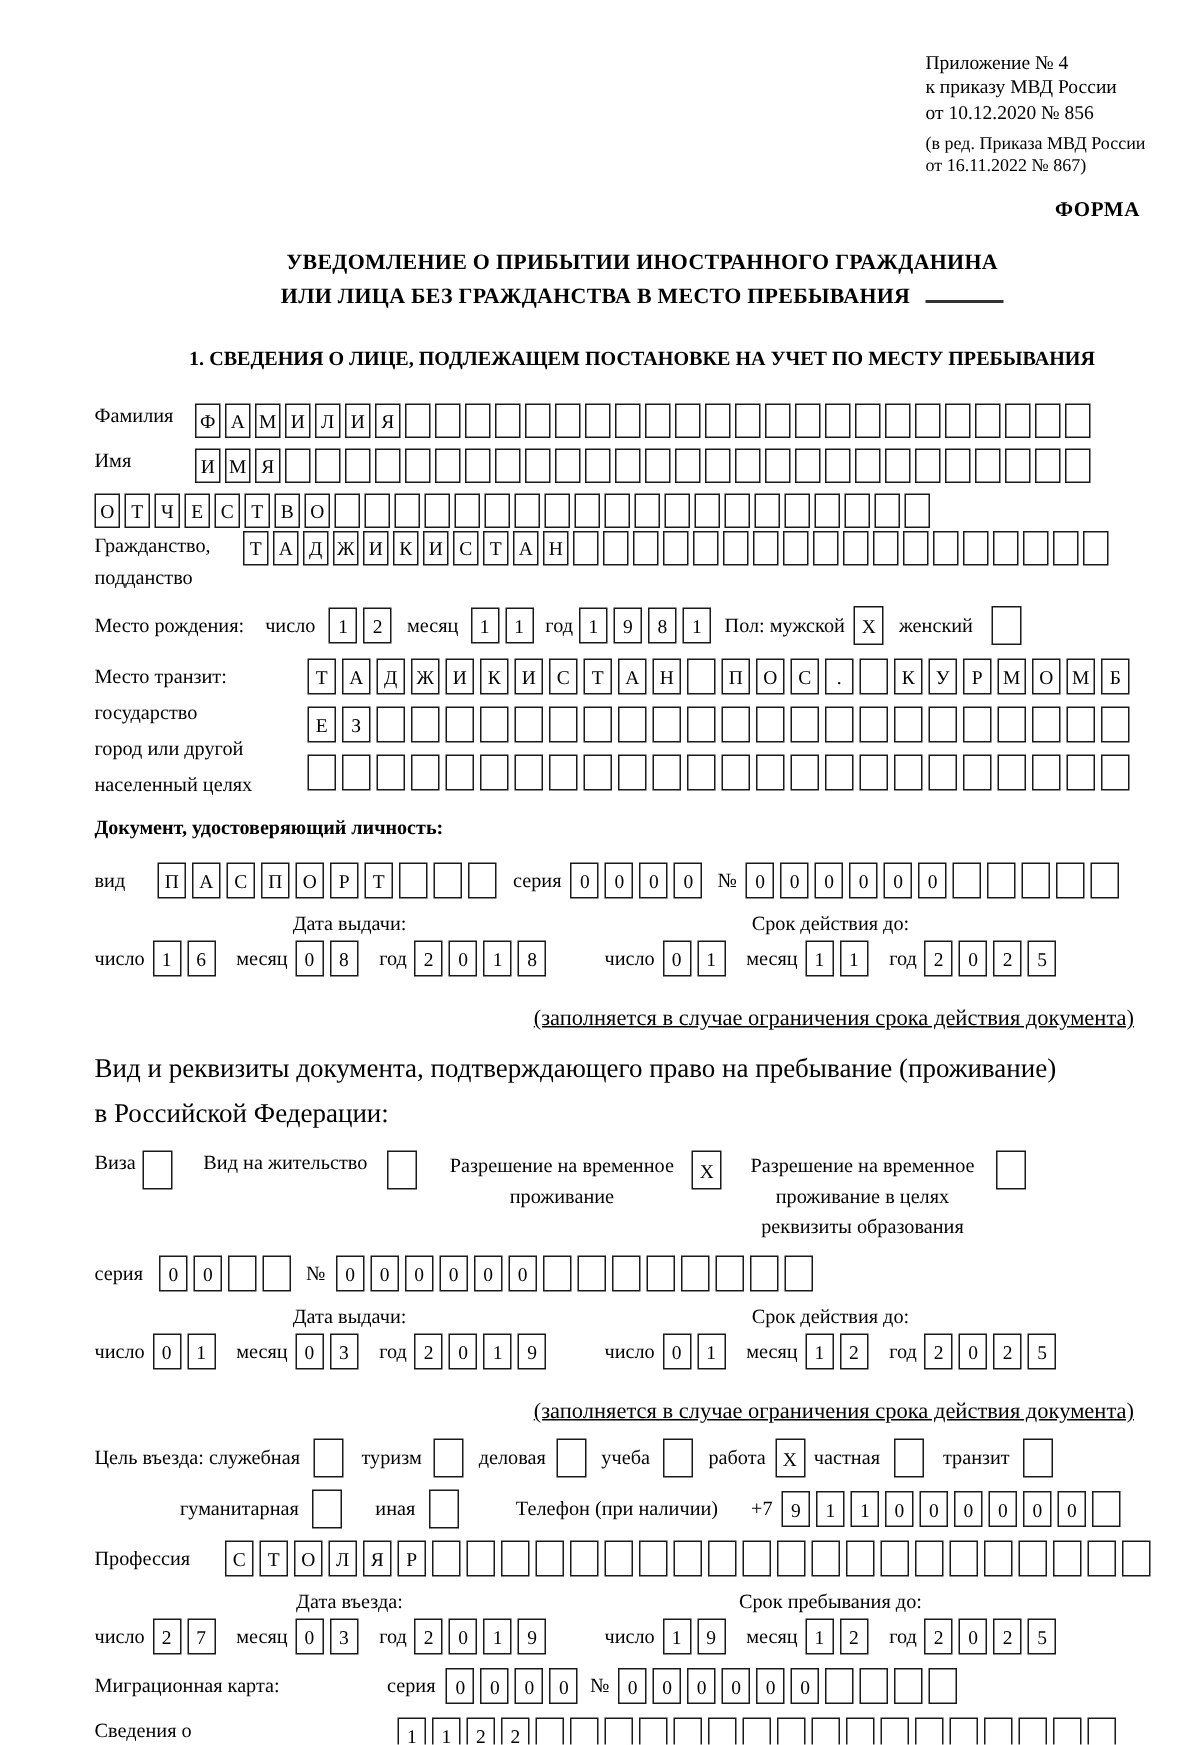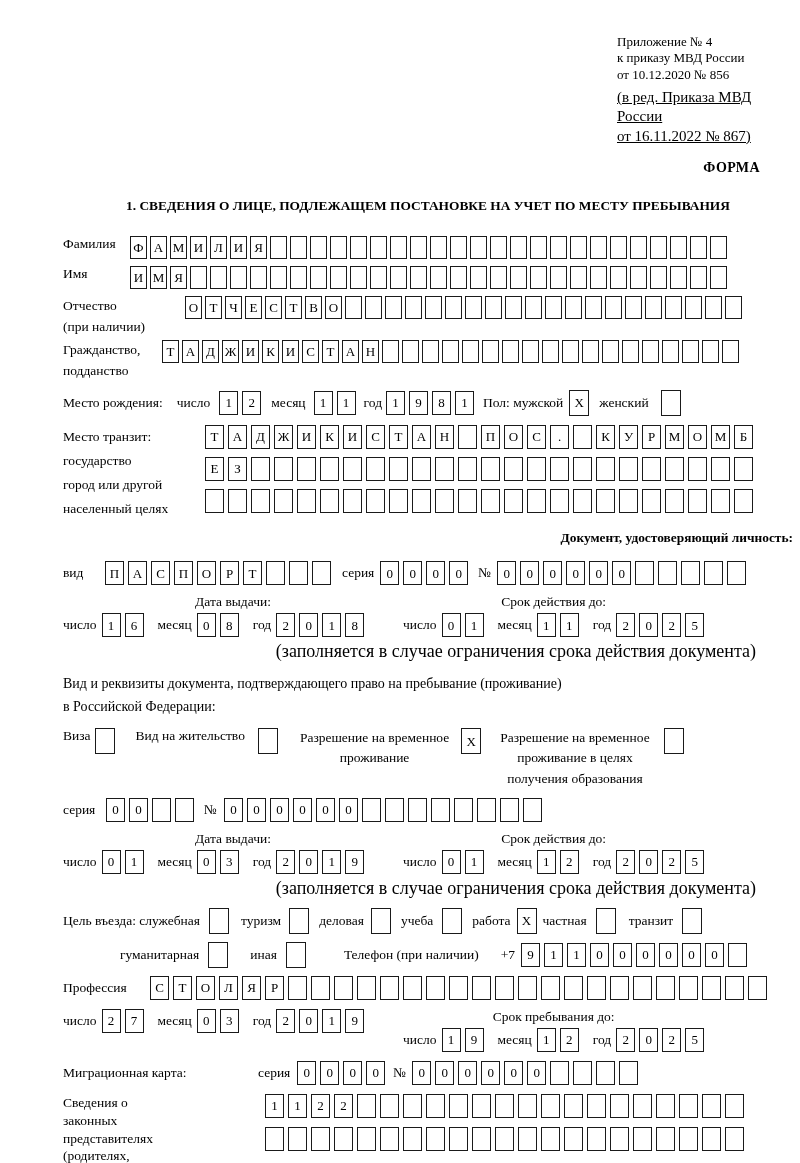--- a/index.html
+++ b/index.html
@@ -8,7 +8,7 @@
   .page{box-sizing:border-box;width:800px;height:1163px;padding:34px 0 0 63px;}
 
   .header-note{margin-left:554px;font-size:13px;line-height:1.25;}
-  .header-note .small{font-size:15px;line-height:1.3;margin-top:5px;text-decoration:underline;}
+  .header-note .small{font-size:12px;line-height:1.3;margin-top:5px;}
   .forma{font-weight:bold;font-size:14px;text-align:right;padding-right:40px;margin-top:14px;letter-spacing:.4px;}
   .title{font-weight:bold;font-size:14.6px;text-align:center;margin-top:15px;line-height:1.55;letter-spacing:.2px;width:730px;}
   .blank-underline{display:inline-block;width:52px;border-bottom:2.2px solid #333;height:.85em;margin-left:10px;}

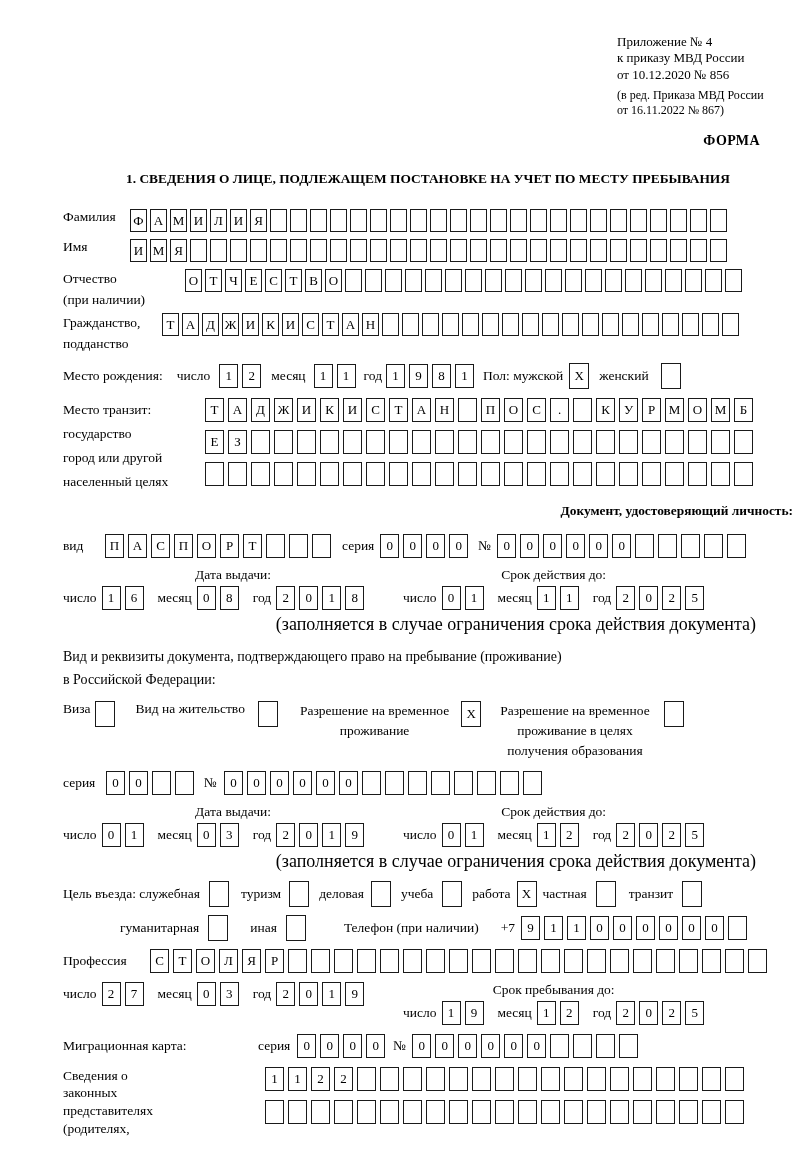--- a/index.html
+++ b/index.html
@@ -61,6 +61,10 @@
 
   <div class="forma">ФОРМА</div>
 
+  <div class="title">
+    <div>УВЕДОМЛЕНИЕ О ПРИБЫТИИ ИНОСТРАННОГО ГРАЖДАНИНА</div>
+    <div><span>ИЛИ ЛИЦА БЕЗ ГРАЖДАНСТВА В МЕСТО ПРЕБЫВАНИЯ</span><span class="blank-underline"></span></div>
+  </div>
 
   <div class="sec-heading">1. СВЕДЕНИЯ О ЛИЦЕ, ПОДЛЕЖАЩЕМ ПОСТАНОВКЕ НА УЧЕТ ПО МЕСТУ ПРЕБЫВАНИЯ</div>
 

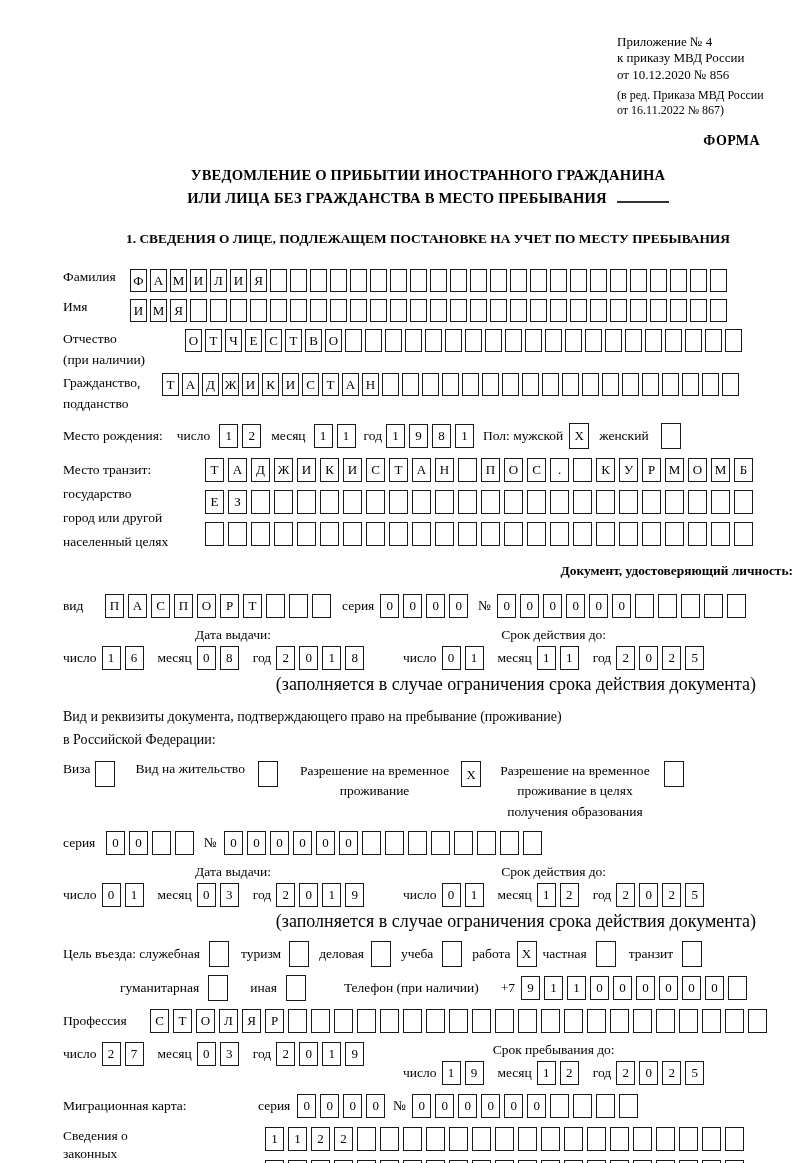--- a/index.html
+++ b/index.html
@@ -143,10 +143,6 @@
     </div>
 
     <div class="row">
-      <span class="lb2" style="width:122px">
-        <span style="display:block">Отчество</span>
-        <span style="display:block">(при наличии)</span>
-      </span>
       <span class="cells">
           <span class="cell">О</span>
           <span class="cell">Т</span>

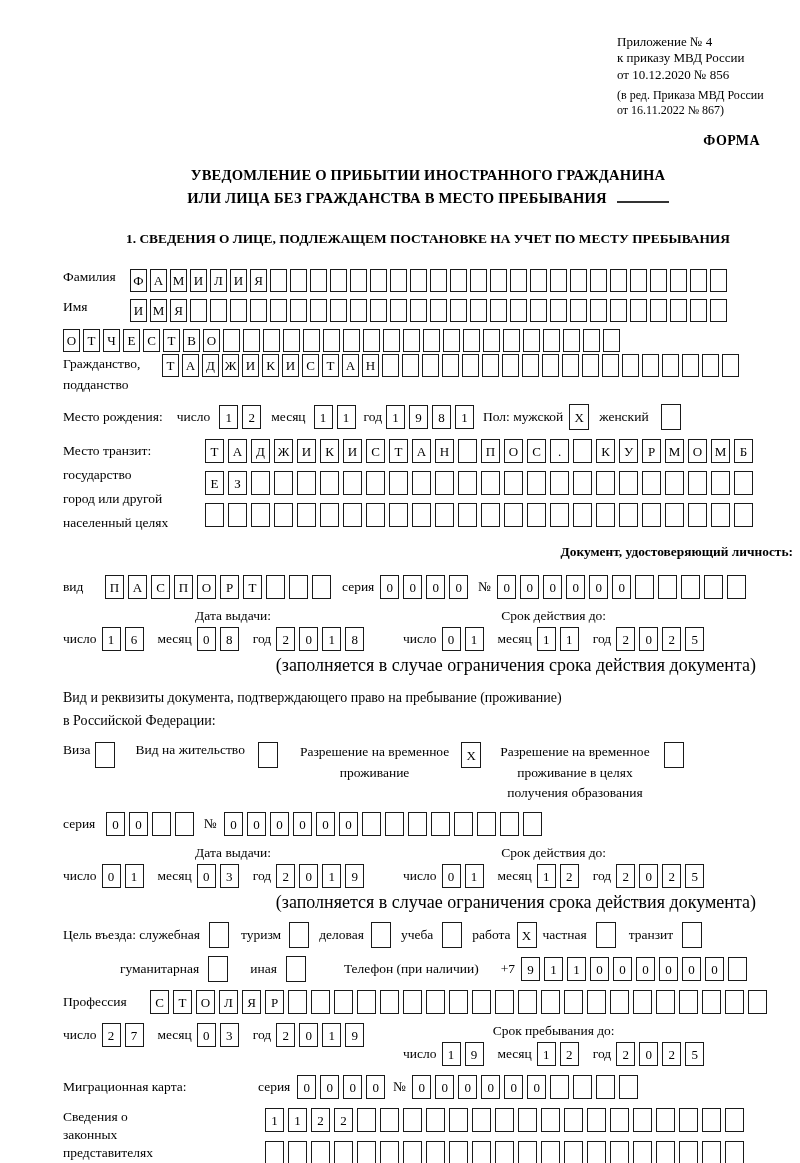--- a/index.html
+++ b/index.html
@@ -26,7 +26,7 @@
   .cells.w .cell{width:17px;height:22px;}
   .cells.cb .cell{width:18px;height:24px;}
 
-  .doc-heading{font-weight:bold;font-size:13.4px;text-align:right;width:730px;margin-top:9px;}
+  .doc-heading{font-weight:bold;font-size:13.4px;text-align:left;width:730px;margin-top:9px;}
 
   .dates{display:flex;margin-top:9px;}
   .dhalf{flex:0 0 auto;}

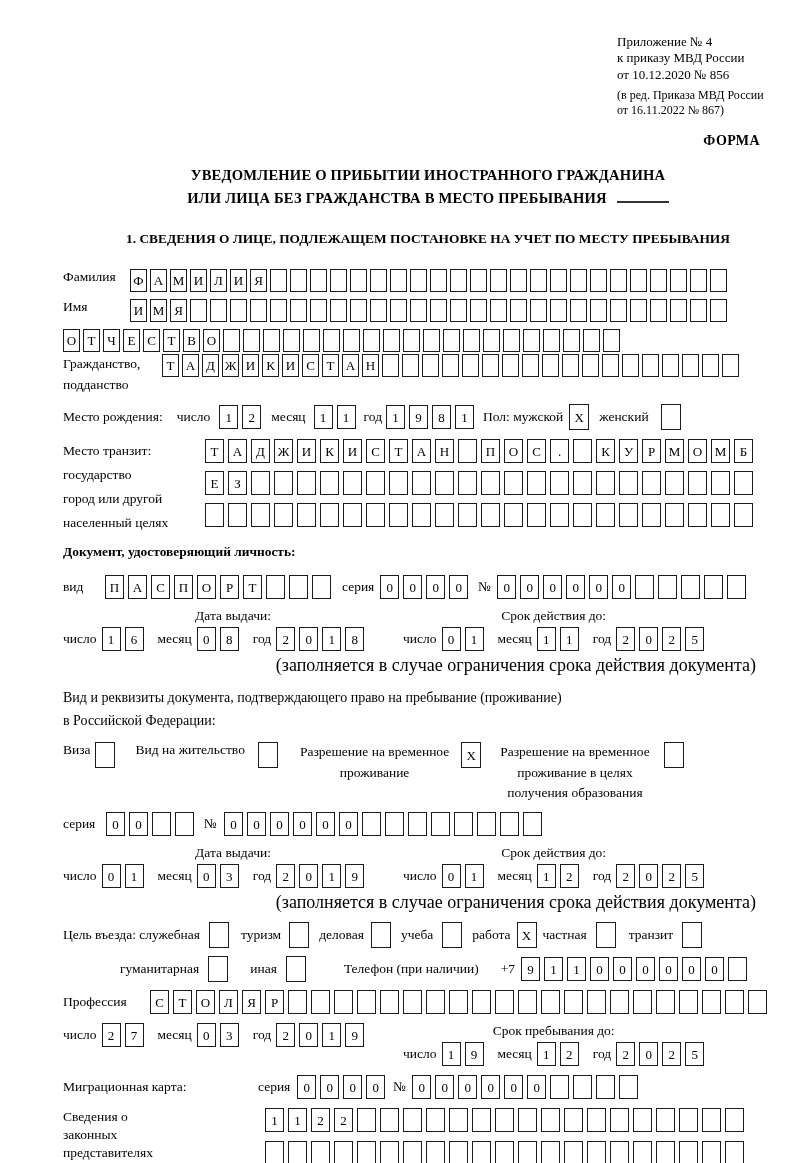--- a/index.html
+++ b/index.html
@@ -34,7 +34,7 @@
   .dline{display:flex;align-items:center;}
   .dline .t{margin:0 5px 0 14px;}
   .dline .t:first-child{margin-left:0;}
-  .note{font-size:18px;text-align:right;padding-right:22px;margin-top:4px;width:715px;box-sizing:border-box;}
+  .note{font-size:15px;text-align:right;padding-right:22px;margin-top:20px;width:715px;box-sizing:border-box;text-decoration:underline;}
 
   .intro{margin-top:10px;line-height:1.65;font-size:14px;}
   .permits{display:flex;align-items:flex-start;margin-top:10px;font-size:13.5px;}

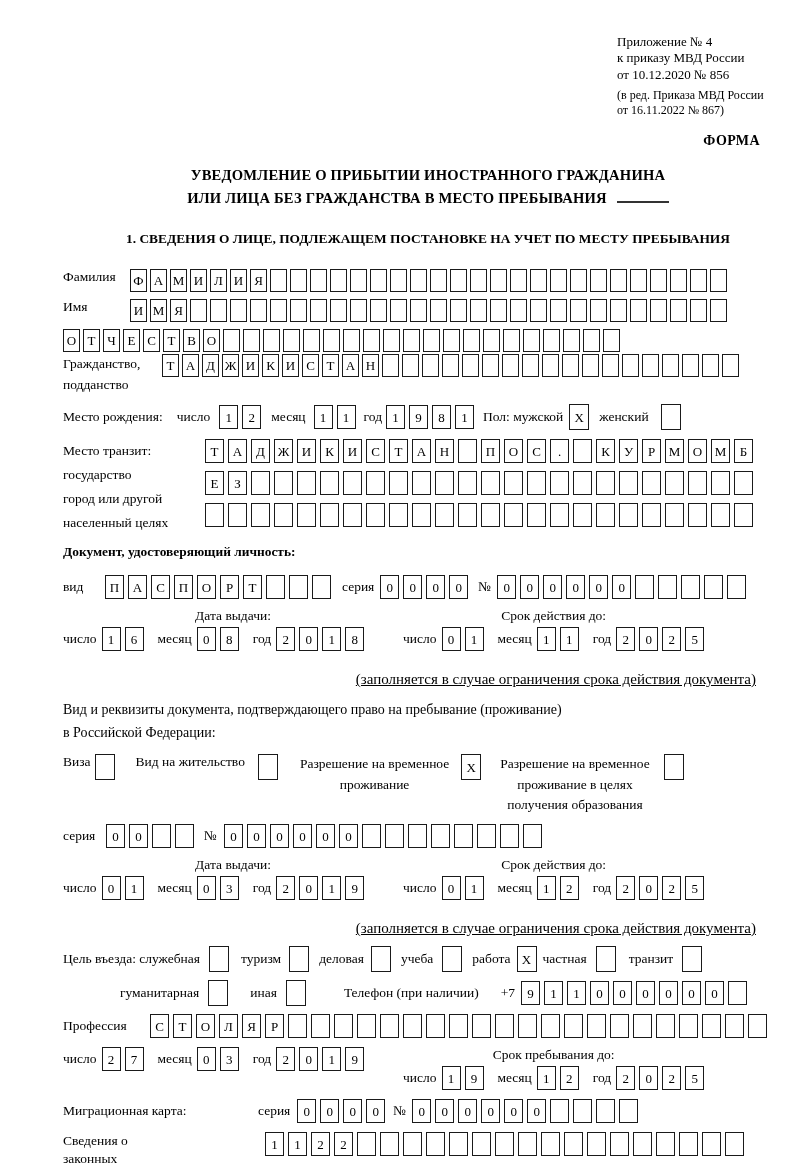--- a/index.html
+++ b/index.html
@@ -36,7 +36,7 @@
   .dline .t:first-child{margin-left:0;}
   .note{font-size:15px;text-align:right;padding-right:22px;margin-top:20px;width:715px;box-sizing:border-box;text-decoration:underline;}
 
-  .intro{margin-top:10px;line-height:1.65;font-size:14px;}
+  .intro{margin-top:10px;line-height:1.65;font-size:18px;}
   .permits{display:flex;align-items:flex-start;margin-top:10px;font-size:13.5px;}
   .ctr{text-align:center;line-height:1.5;}
   .reps{display:flex;margin-top:9px;}

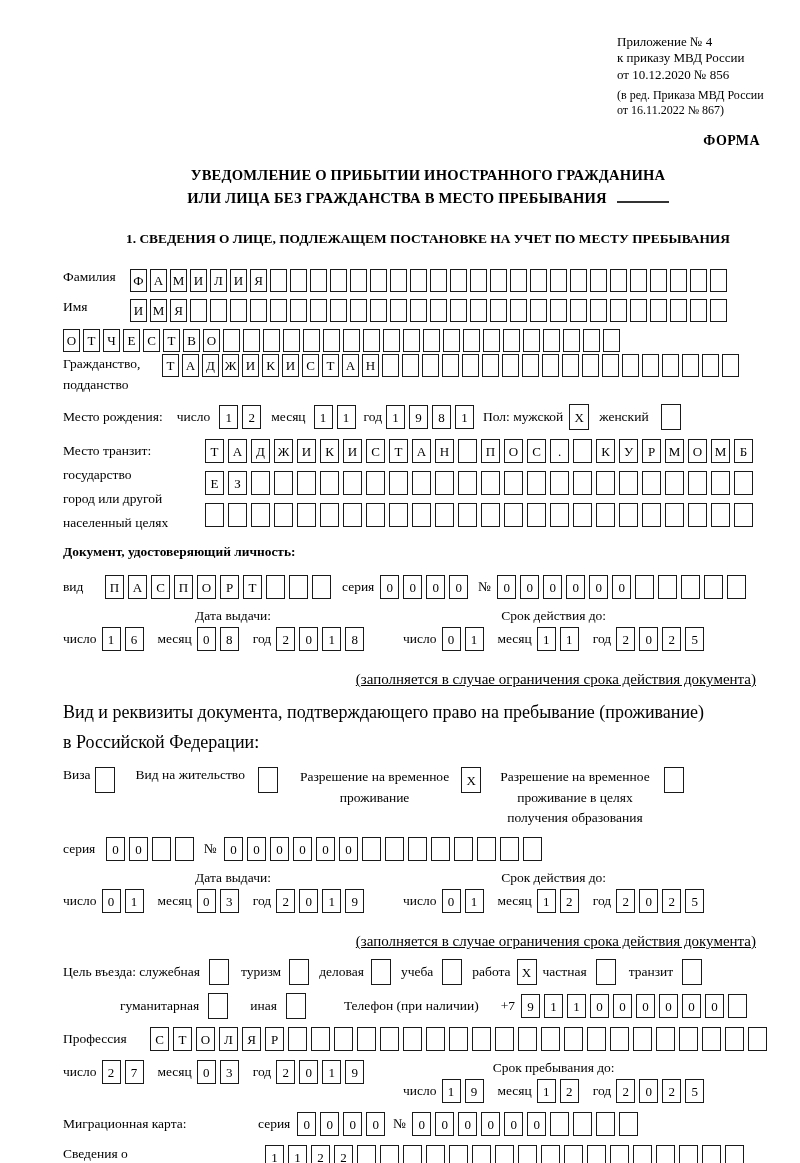--- a/index.html
+++ b/index.html
@@ -442,7 +442,7 @@
       <span class="ctr" style="margin-left:19px">
         <span style="display:block">Разрешение на временное</span>
         <span style="display:block">проживание в целях</span>
-        <span style="display:block">получения образования</span>
+        <span style="display:block">реквизиты образования</span>
       </span>
       <span class="cells w cb" style="margin-left:14px">
           <span class="cell"></span>

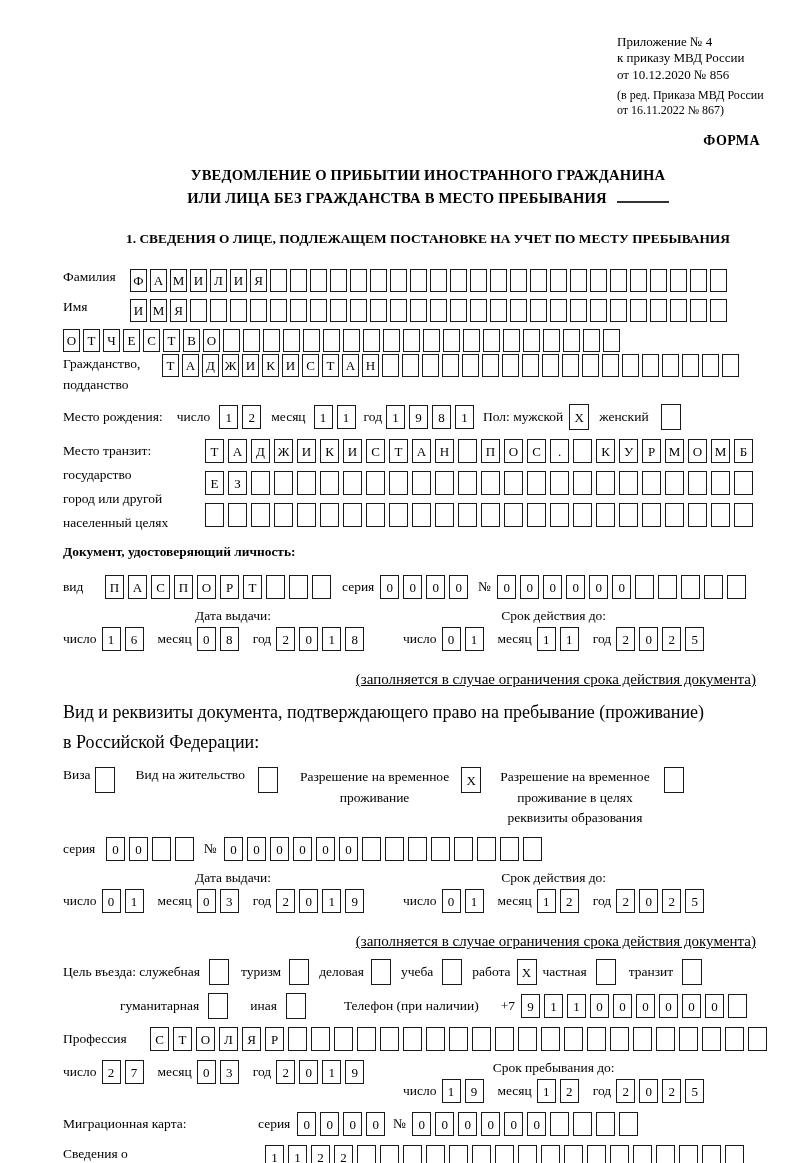--- a/index.html
+++ b/index.html
@@ -615,6 +615,7 @@
 
     <div class="dates">
       <div class="dhalf" style="width:340px">
+        <div class="dhead">Дата въезда:</div>
         <div class="dline">
           <span class="t">число</span>
           <span class="cells w">

